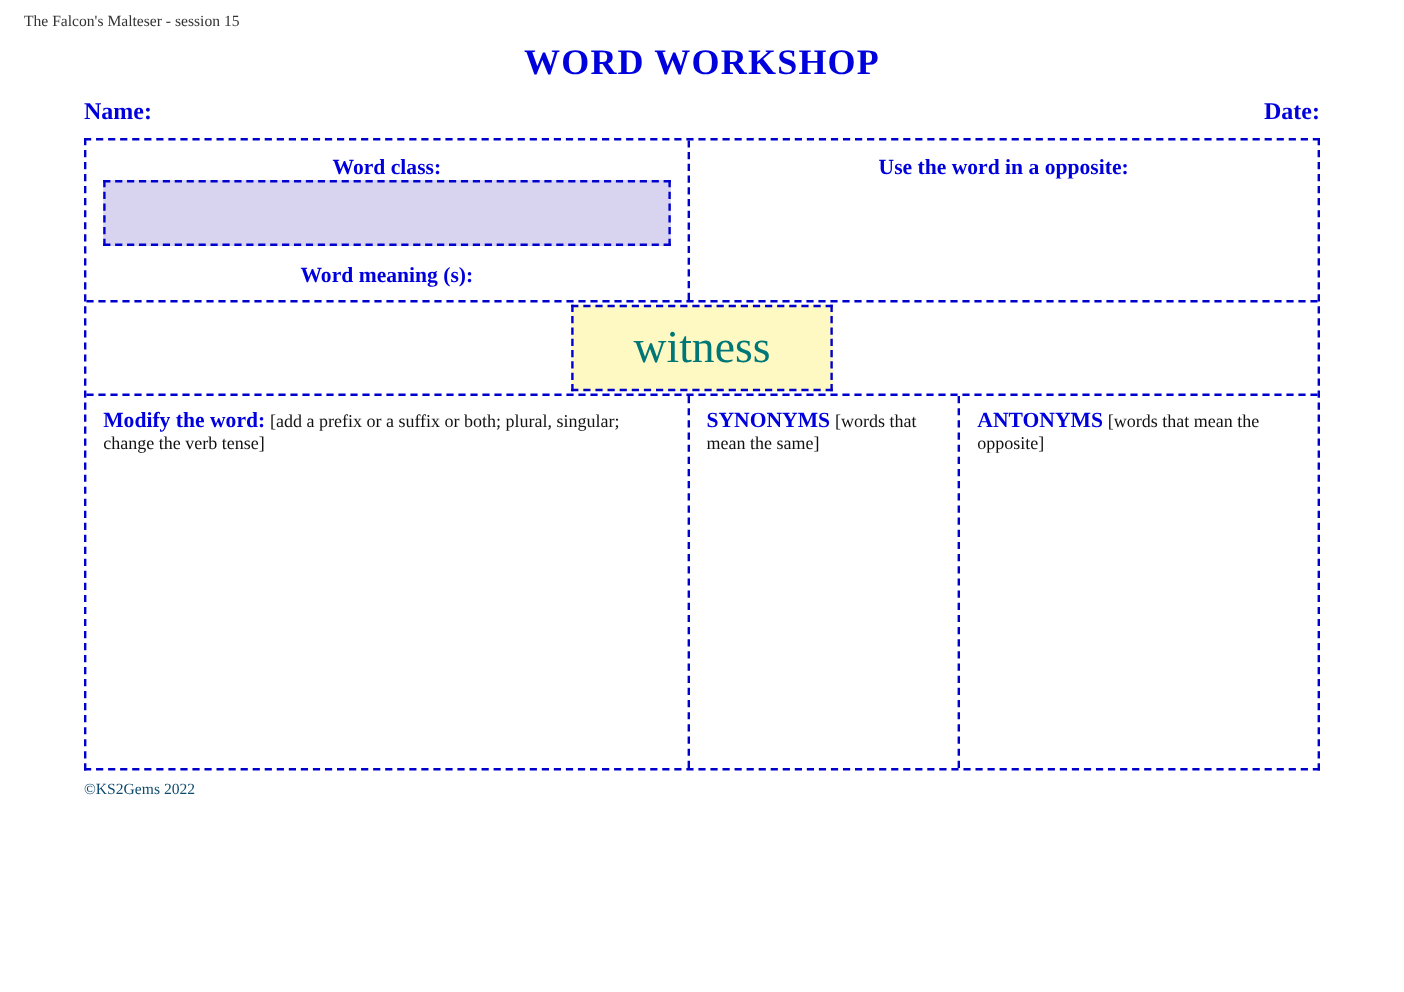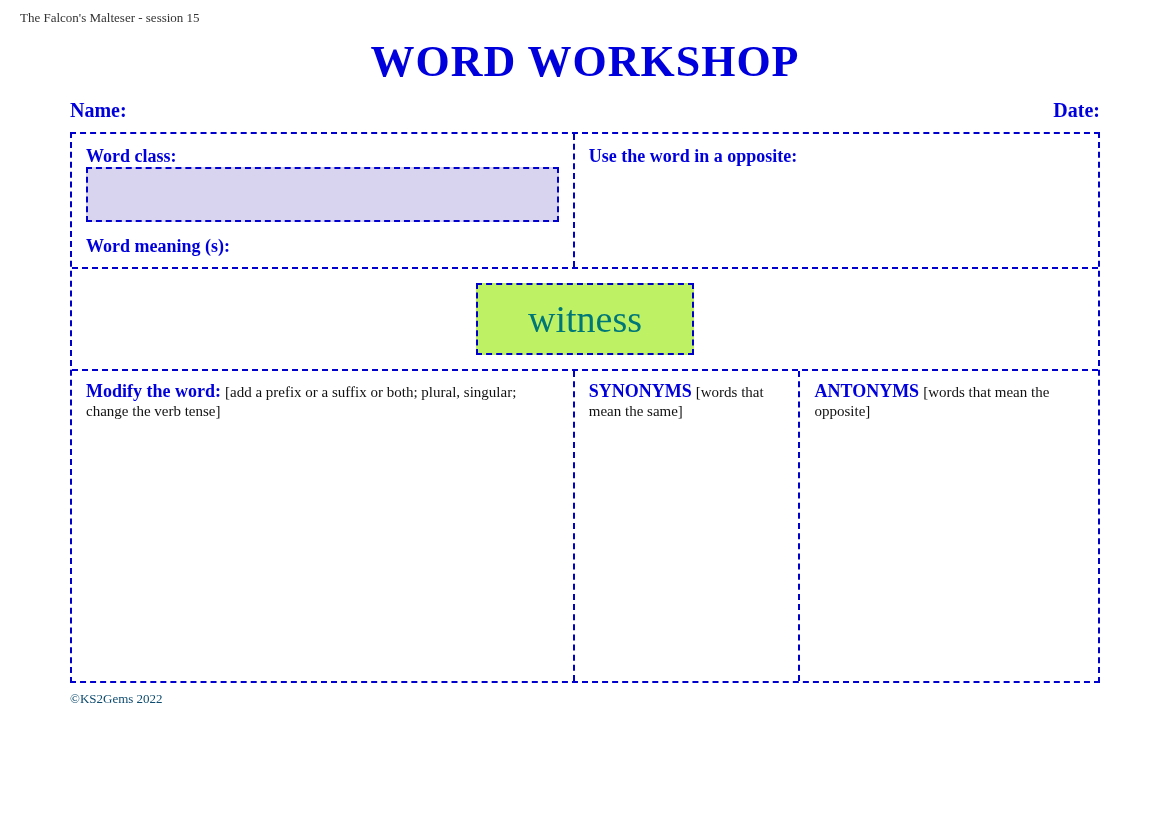--- a/index.html
+++ b/index.html
@@ -23,7 +23,7 @@
     .page-title {
       text-align: center;
       color: #0000dd;
-      font-size: 44px;
+      font-size: 30px;
       font-weight: bold;
       margin-bottom: 12px;
       letter-spacing: 1px;

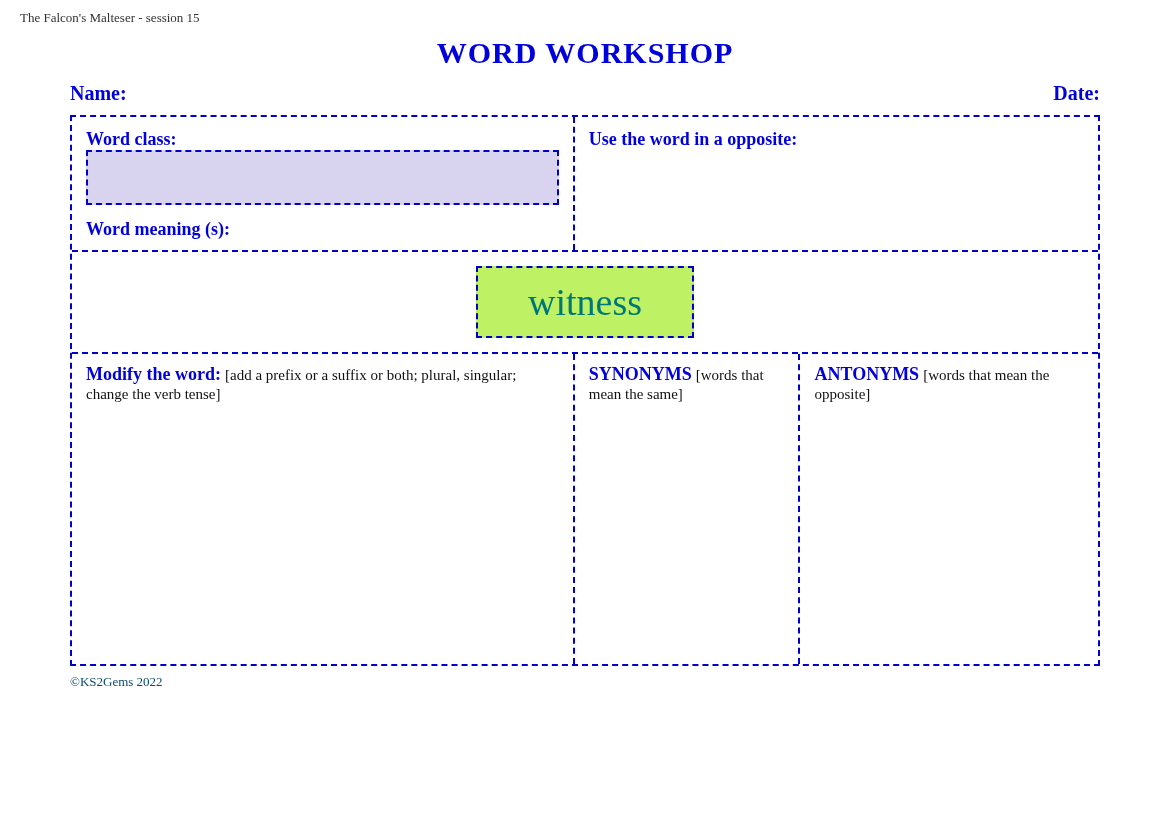--- a/index.html
+++ b/index.html
@@ -134,6 +134,7 @@
       color: #0000dd;
       font-weight: bold;
       font-size: 18px;
+      text-align: center;
     }
 
     .label-black-normal {

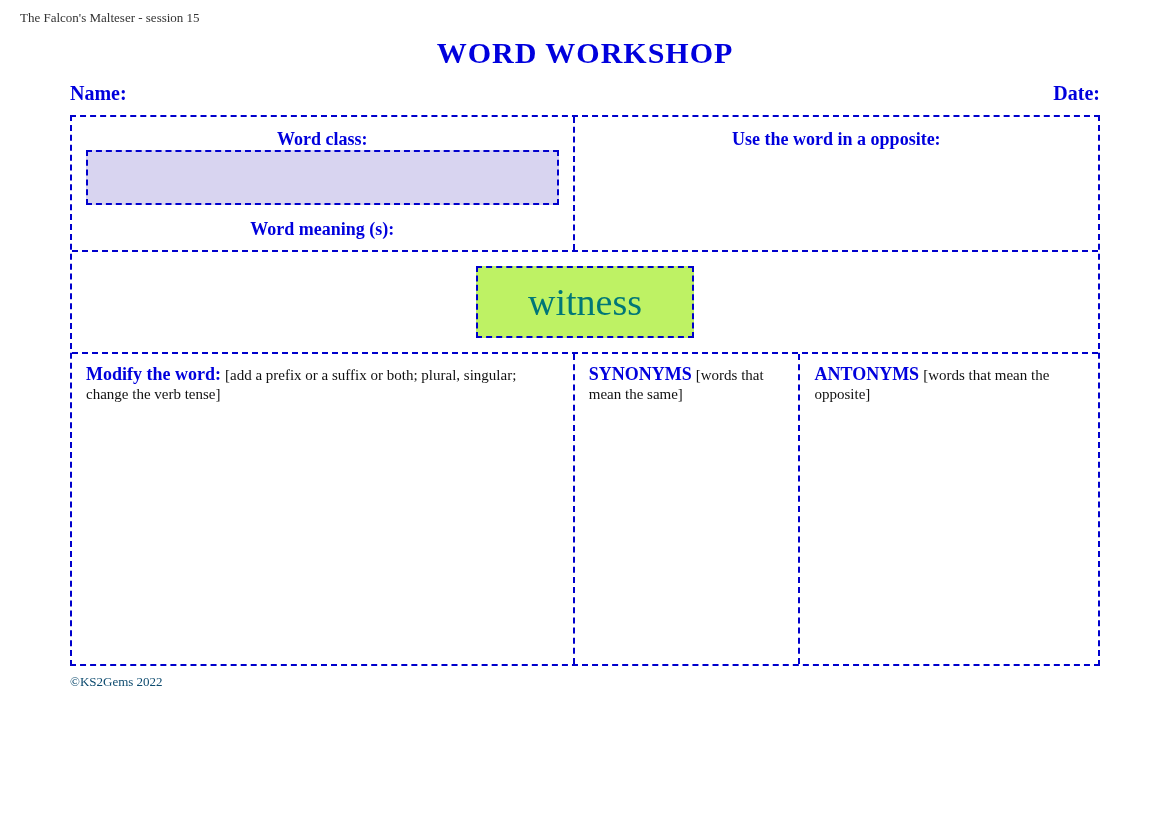--- a/index.html
+++ b/index.html
@@ -99,13 +99,13 @@
 
     .witness-box {
       border: 2px dashed #0000cc;
-      background: #bef264;
+      background: #fef9c3;
       font-size: 38px;
       color: #007777;
       font-family: 'Comic Sans MS', cursive;
       padding: 12px 50px;
       text-align: left;
-      margin: 14px auto;
+      margin: 2px auto;
     }
 
     .row-bottom {

